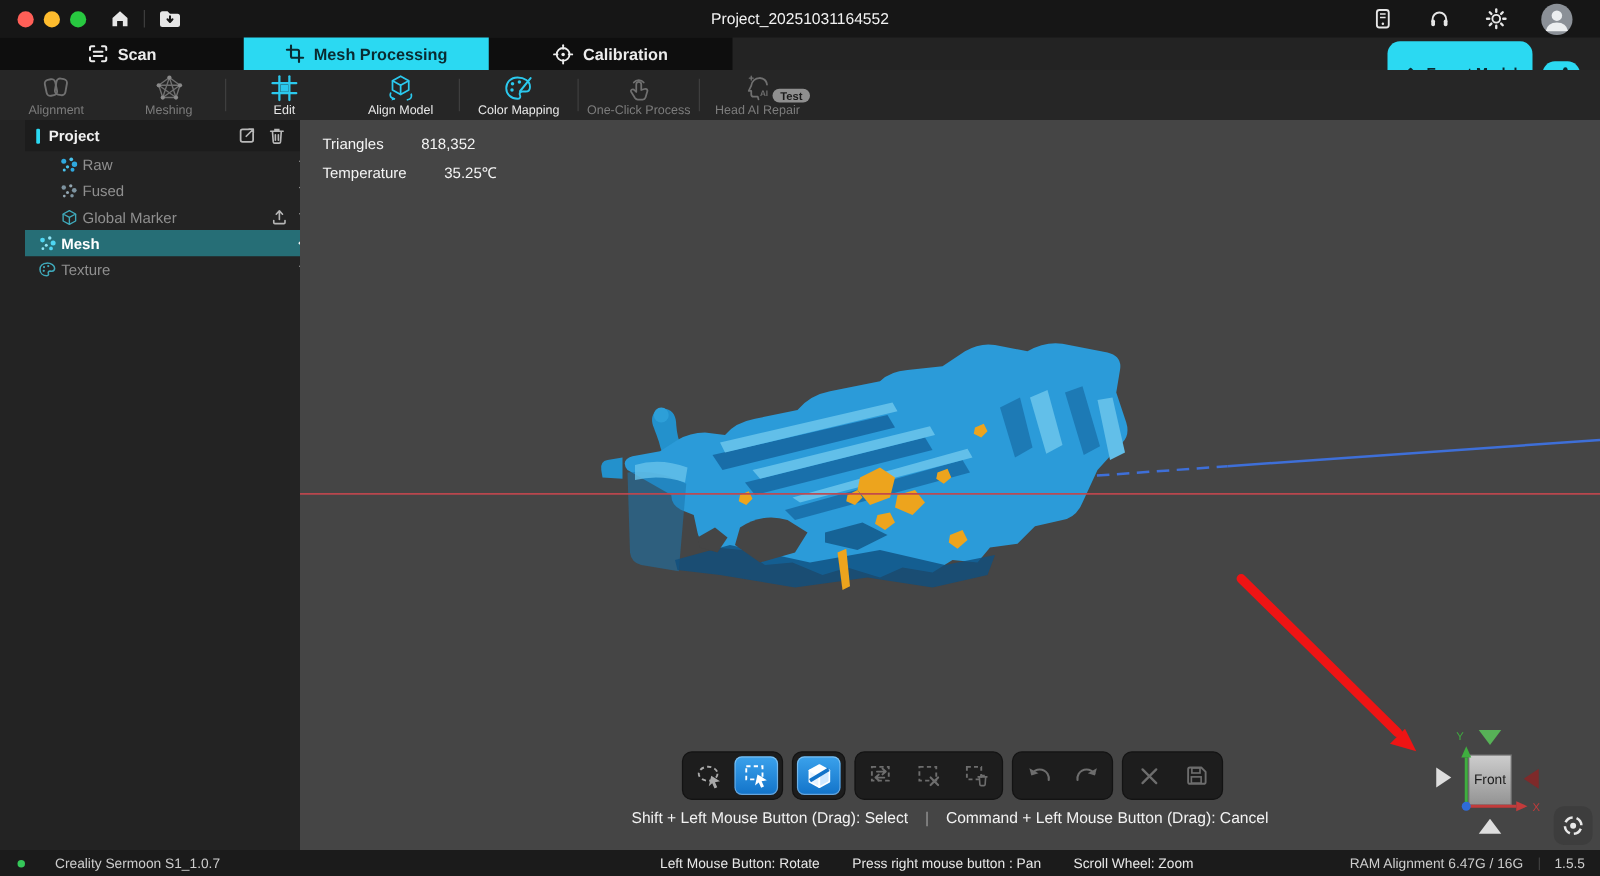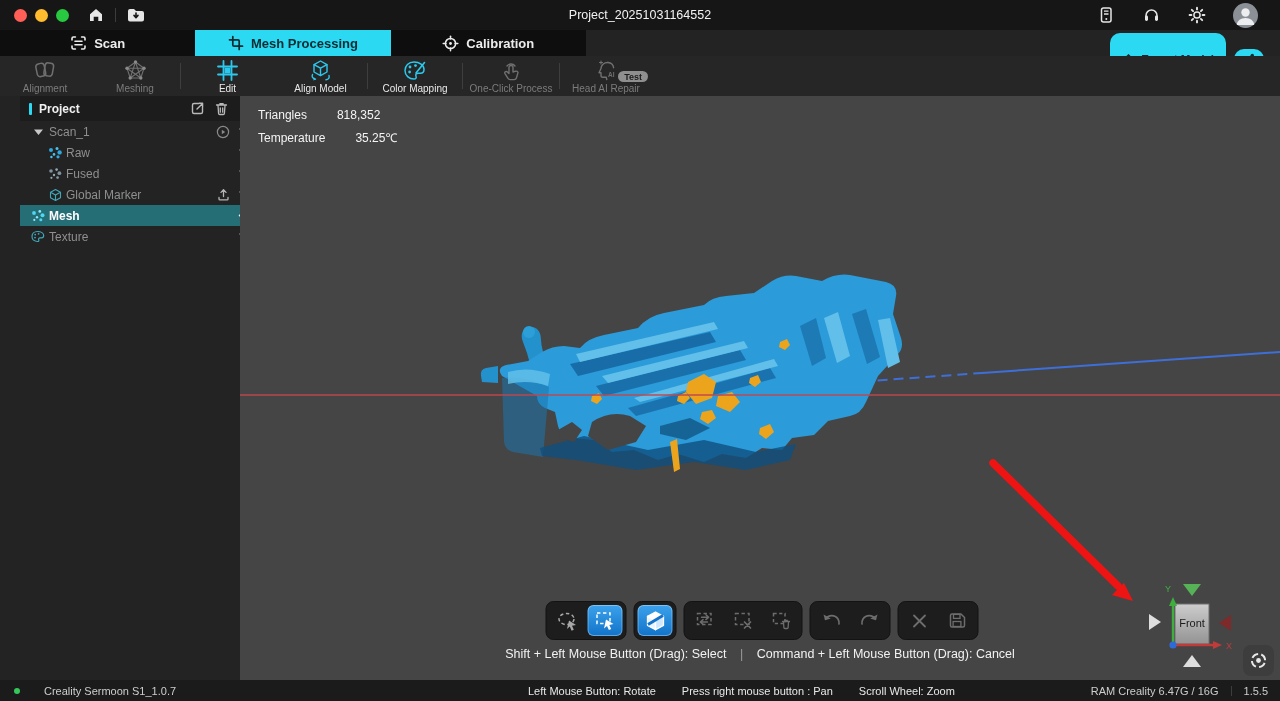--- a/index.html
+++ b/index.html
@@ -325,33 +325,6 @@
     </span>
   </div>
 
-  <div class="trow">
-    <span class="ind1"></span>
-    <span class="ticon-s">
-        <svg width="9" height="6" viewBox="0 0 9 6">
-          <path d="M0,0.5 h9 L4.5,6 z" fill="#c8c8c8"></path>
-        </svg>
-      </span>
-    <span class="rlabel">Scan_1</span>
-    <span class="right-icons">
-      <span>
-          <svg width="14" height="14" viewBox="0 0 14 14">
-            <circle cx="7" cy="7" r="5.6" fill="none" stroke="#8a8a8a" stroke-width="1.2"></circle>
-            <path d="M5.8,4.8 L9.2,7 L5.8,9.2 z" fill="#8a8a8a"></path>
-          </svg>
-        </span>
-      <span>
-          <svg width="15" height="10" viewBox="0 0 15 10">
-            <path d="M1,2 Q7.5,8 14,2" fill="none" stroke="#b5b5b5" stroke-width="1.3" stroke-linecap="round"></path>
-            <g stroke="#b5b5b5" stroke-width="1.2" stroke-linecap="round">
-              <line x1="3.6" y1="5" x2="2.6" y2="7.4"></line>
-              <line x1="7.5" y1="6" x2="7.5" y2="8.6"></line>
-              <line x1="11.4" y1="5" x2="12.4" y2="7.4"></line>
-            </g>
-          </svg>
-        </span>
-    </span>
-  </div>
 
   <div class="trow">
     <span class="ind2"></span>

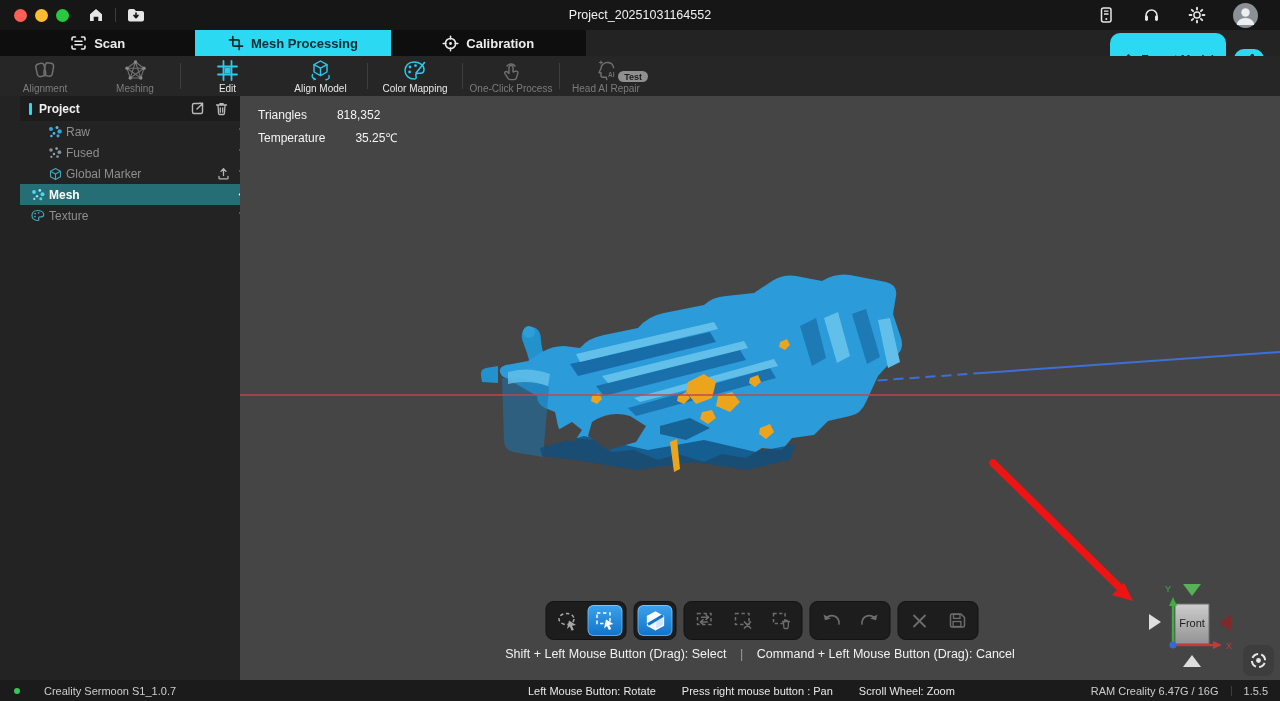--- a/index.html
+++ b/index.html
@@ -650,7 +650,7 @@
     <span>Scroll Wheel: Zoom</span>
   </div>
   <div class="sb-right">
-    <span>RAM Creality 6.47G / 16G</span>
+    <span>RAM Alignment 6.47G / 16G</span>
     <span class="sb-vdiv"></span>
     <span>1.5.5</span>
   </div>

